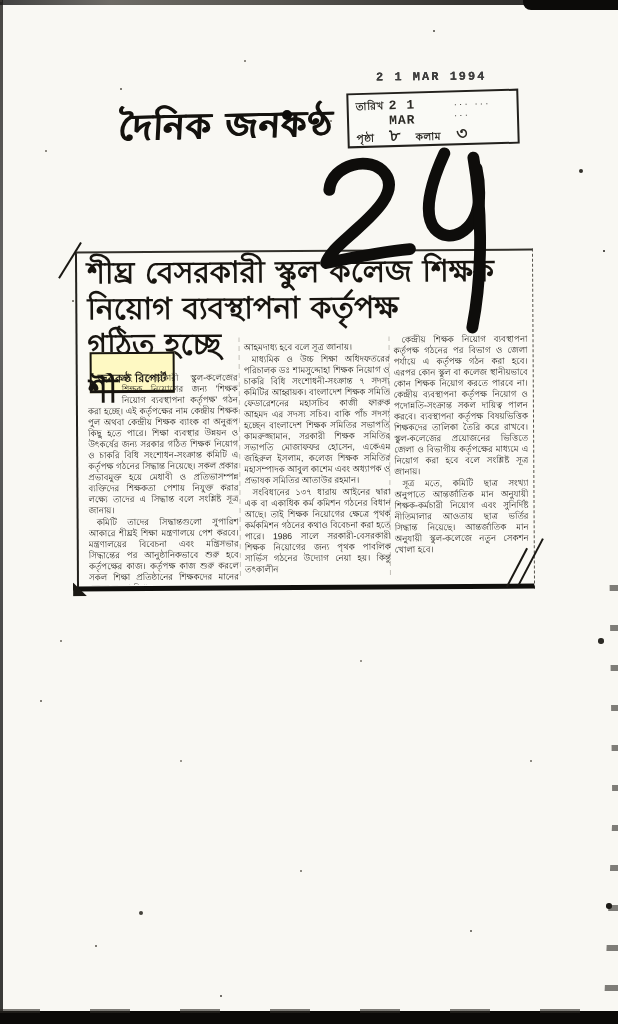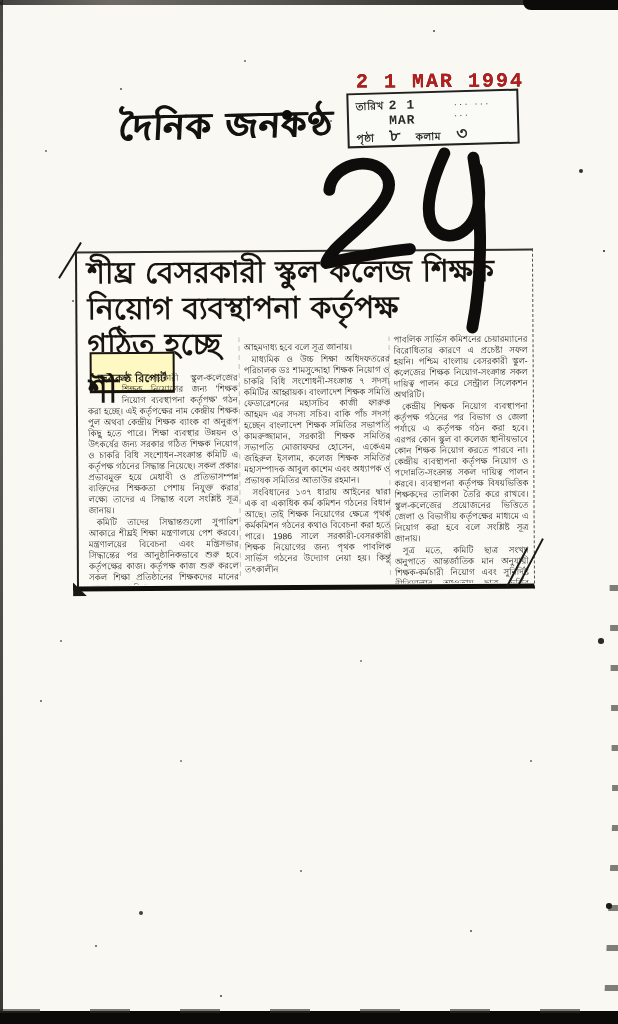--- a/index.html
+++ b/index.html
@@ -31,8 +31,8 @@
       180px 760px 0 #7a766c, 600px 640px 0 2px #2c2a25, 608px 905px 0 2px #1d1b17,
       45px 150px 0 #6b675e, 330px 120px 0 #7a766c; }
   
-  .date-stamp { position:absolute; left:356px; top:70px; font-family:"Liberation Mono", monospace;
-    font-size:20px; font-weight:bold; letter-spacing:2px; color:#b91c1c; transform:rotate(-.4deg);
+  .date-stamp { position:absolute; left:376px; top:70px; font-family:"Liberation Mono", monospace;
+    font-size:12px; font-weight:bold; letter-spacing:2px; color:#404040; transform:rotate(-.4deg);
     text-shadow:0 0 .5px #262420; }
   
   .stamp-box { position:absolute; left:347px; top:91px; width:172px; height:55px;

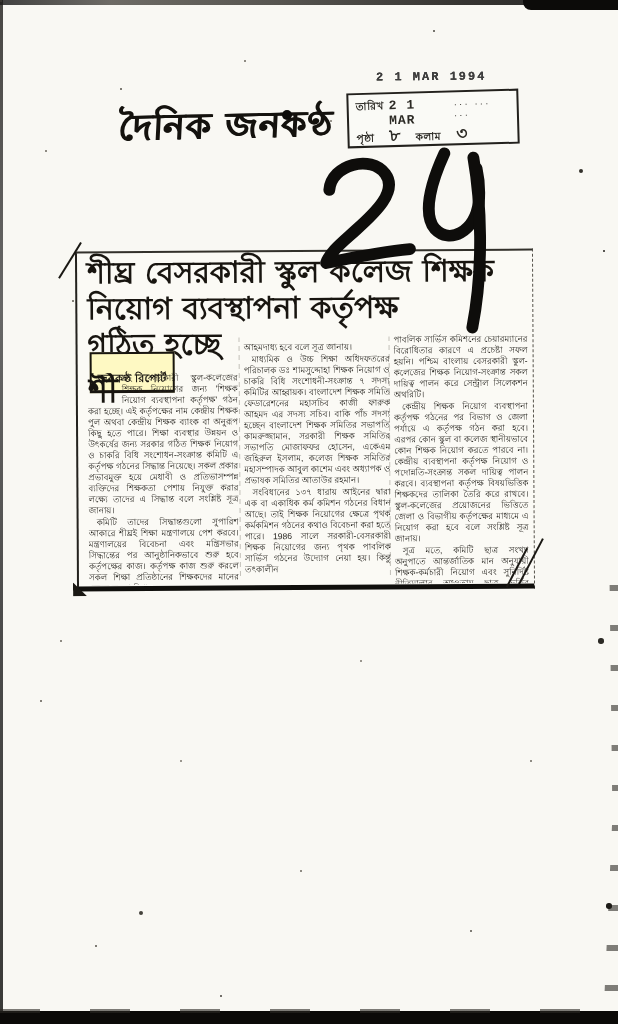--- a/index.html
+++ b/index.html
@@ -154,7 +154,6 @@
     </div>
 
     <div class="col col-3">
-      <p class="noindent">পাবলিক সার্ভিস কমিশনের চেয়ারম্যানের বিরোধিতার কারণে এ প্রচেষ্টা সফল হয়নি। পশ্চিম বাংলায় বেসরকারী স্কুল-কলেজের শিক্ষক নিয়োগ-সংক্রান্ত সকল দায়িত্ব পালন করে সেন্ট্রাল সিলেকশন অথরিটি।</p>
       <p>কেন্দ্রীয় শিক্ষক নিয়োগ ব্যবস্থাপনা কর্তৃপক্ষ গঠনের পর বিভাগ ও জেলা পর্যায়ে এ কর্তৃপক্ষ গঠন করা হবে। এরপর কোন স্কুল বা কলেজ স্থানীয়ভাবে কোন শিক্ষক নিয়োগ করতে পারবে না। কেন্দ্রীয় ব্যবস্থাপনা কর্তৃপক্ষ নিয়োগ ও পদোন্নতি-সংক্রান্ত সকল দায়িত্ব পালন করবে। ব্যবস্থাপনা কর্তৃপক্ষ বিষয়ভিত্তিক শিক্ষকদের তালিকা তৈরি করে রাখবে। স্কুল-কলেজের প্রয়োজনের ভিত্তিতে জেলা ও বিভাগীয় কর্তৃপক্ষের মাধ্যমে এ নিয়োগ করা হবে বলে সংশ্লিষ্ট সূত্র জানায়।</p>
       <p>সূত্র মতে, কমিটি ছাত্র সংখ্যা অনুপাতে আন্তর্জাতিক মান অনুযায়ী শিক্ষক-কর্মচারী নিয়োগ এবং সুনির্দিষ্ট নীতিমালার আওতায় ছাত্র ভর্তির সিদ্ধান্ত নিয়েছে। আন্তর্জাতিক মান অনুযায়ী স্কুল-কলেজে নতুন সেকশন খোলা হবে।</p>
     </div>

